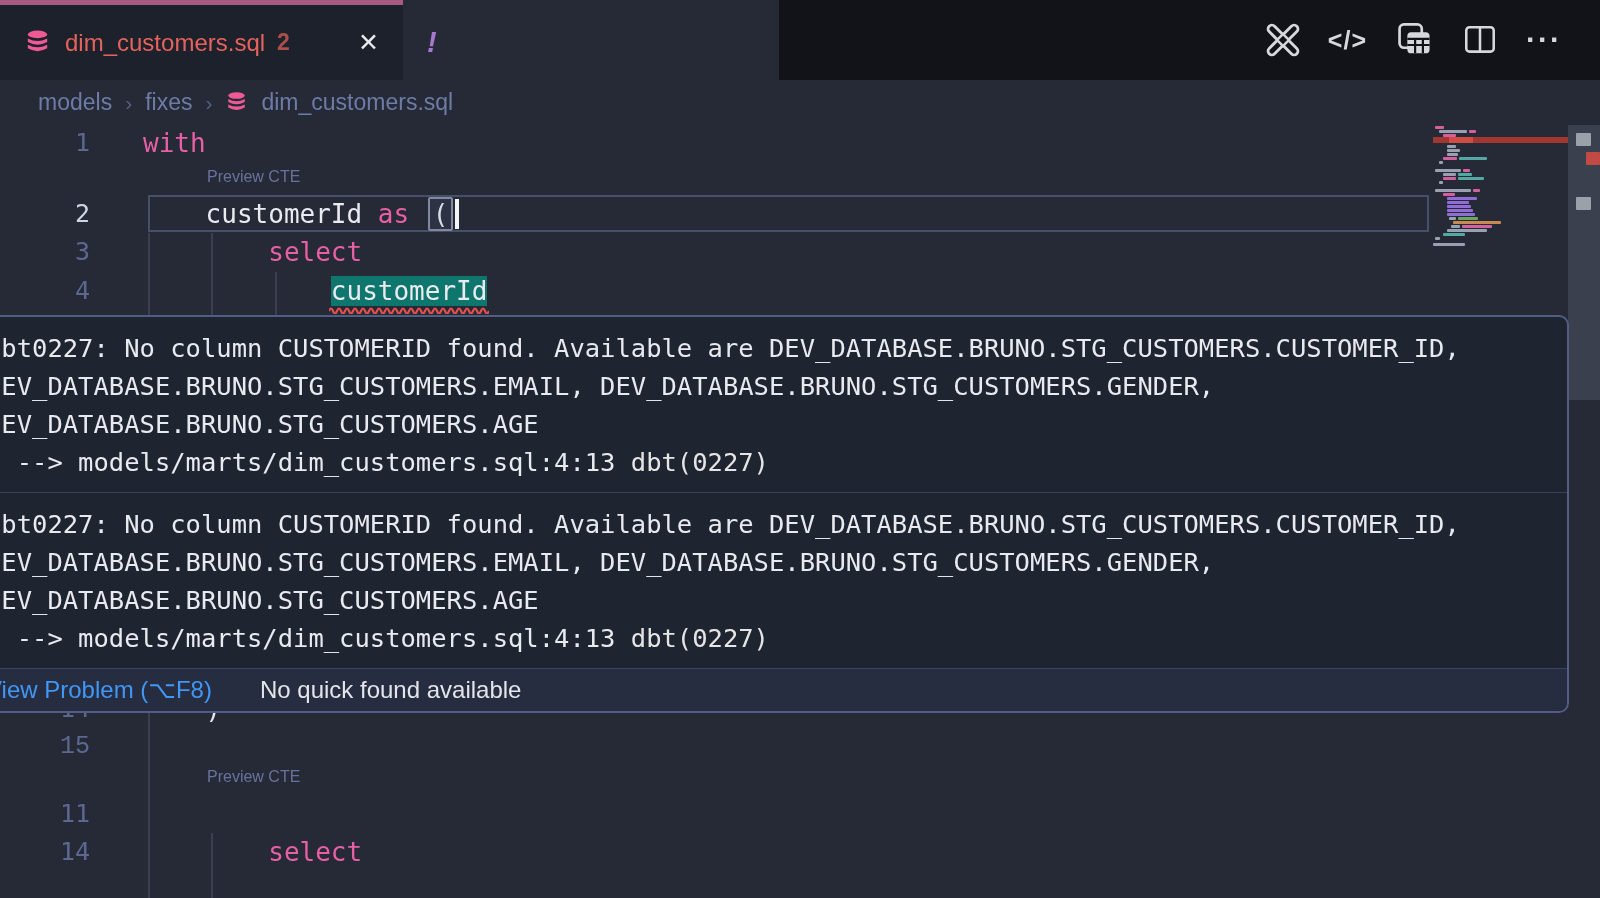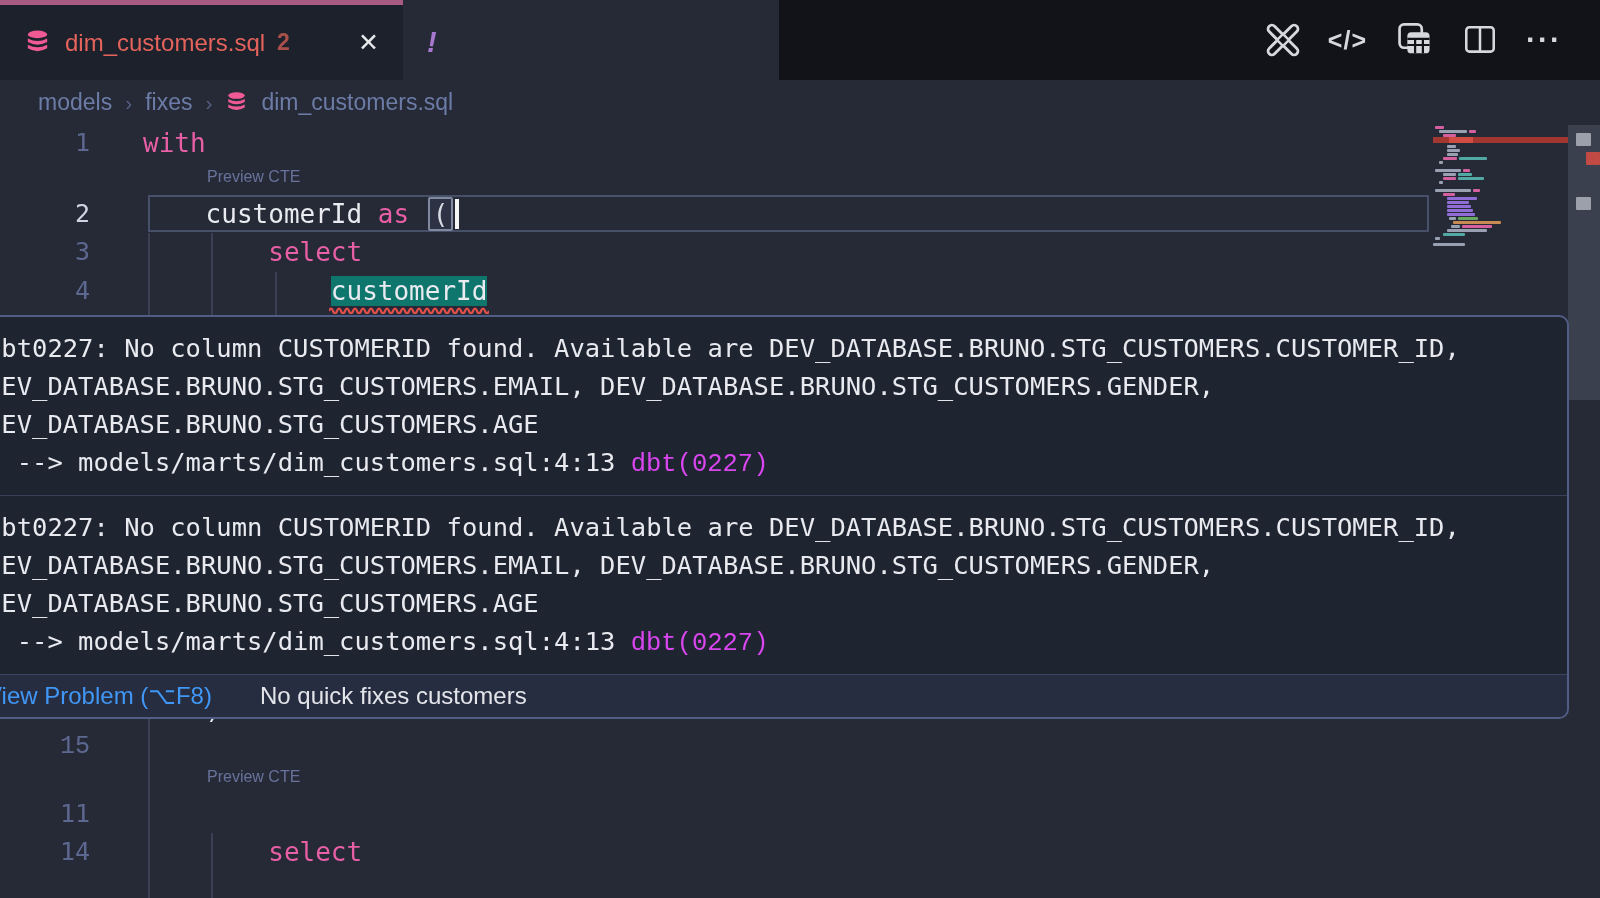--- a/index.html
+++ b/index.html
@@ -61,7 +61,7 @@
                font-family:"DejaVu Sans Mono",monospace;}
   .hover-msg{padding:12px 0 11px 0;}
   .hover-line{font-size:25.5px;line-height:38px;color:#e8eaef;white-space:pre;}
-  .src{color:#d946ef;font-family:Liberation Mono, monospace;}
+  .src{color:#e5e5e5;}
   .hover-divider{height:1px;background:#394159;}
   .hover-status{height:42px;background:#272d41;border-top:1px solid #3b4360;
                 display:flex;align-items:center;font-family:"Liberation Sans",sans-serif;

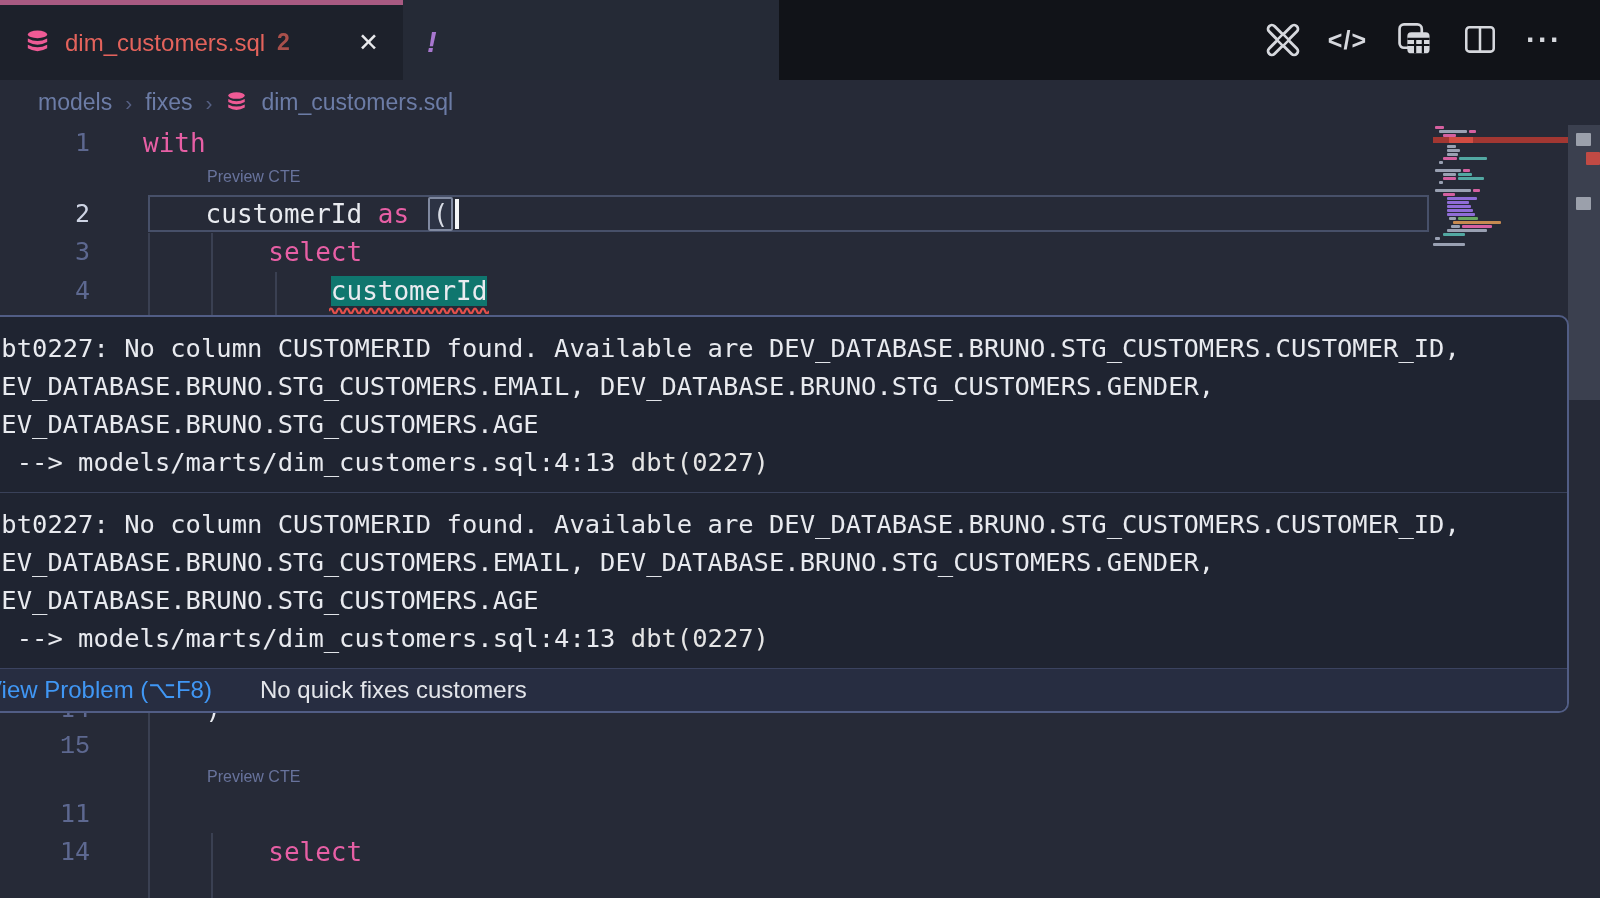--- a/index.html
+++ b/index.html
@@ -223,7 +223,7 @@
       </div>
     <div class="hover-status">
       <span class="view-problem">View Problem (⌥F8)</span>
-      <span class="no-fixes">No quick fixes customers</span>
+      <span class="no-fixes">No quick found available</span>
     </div>
   </div>
 

